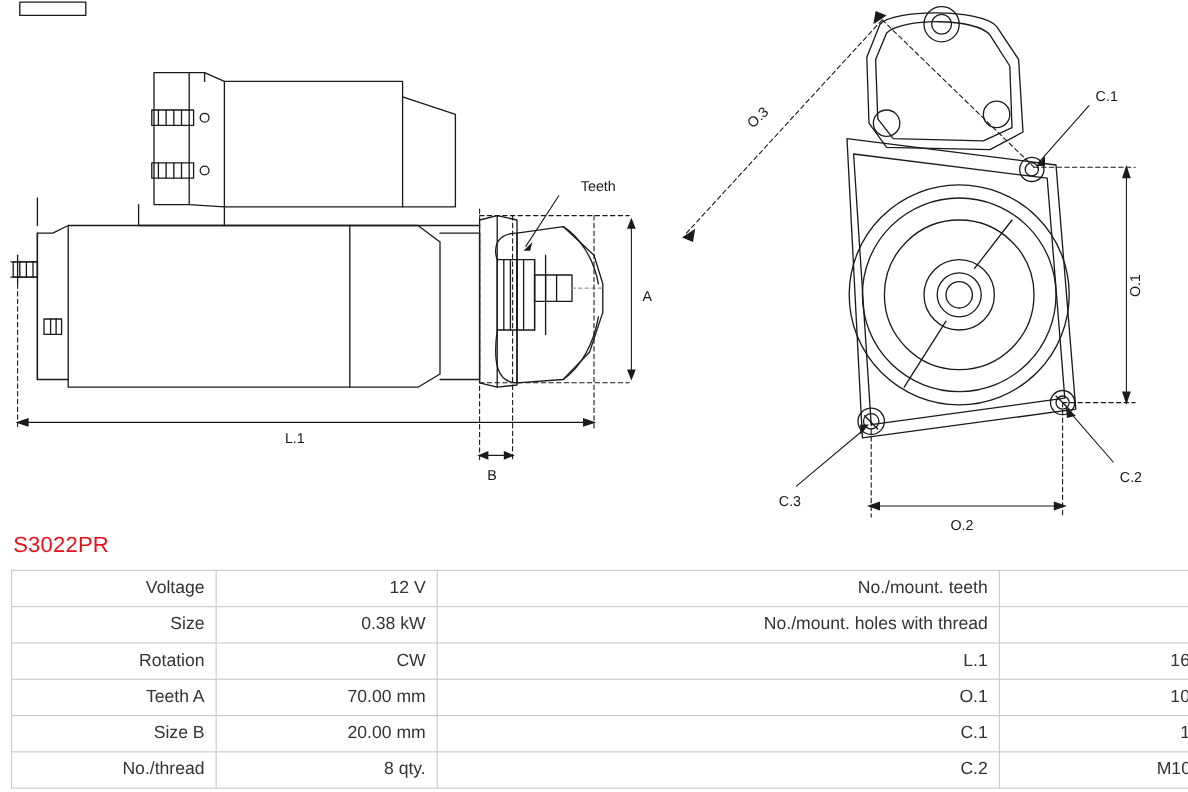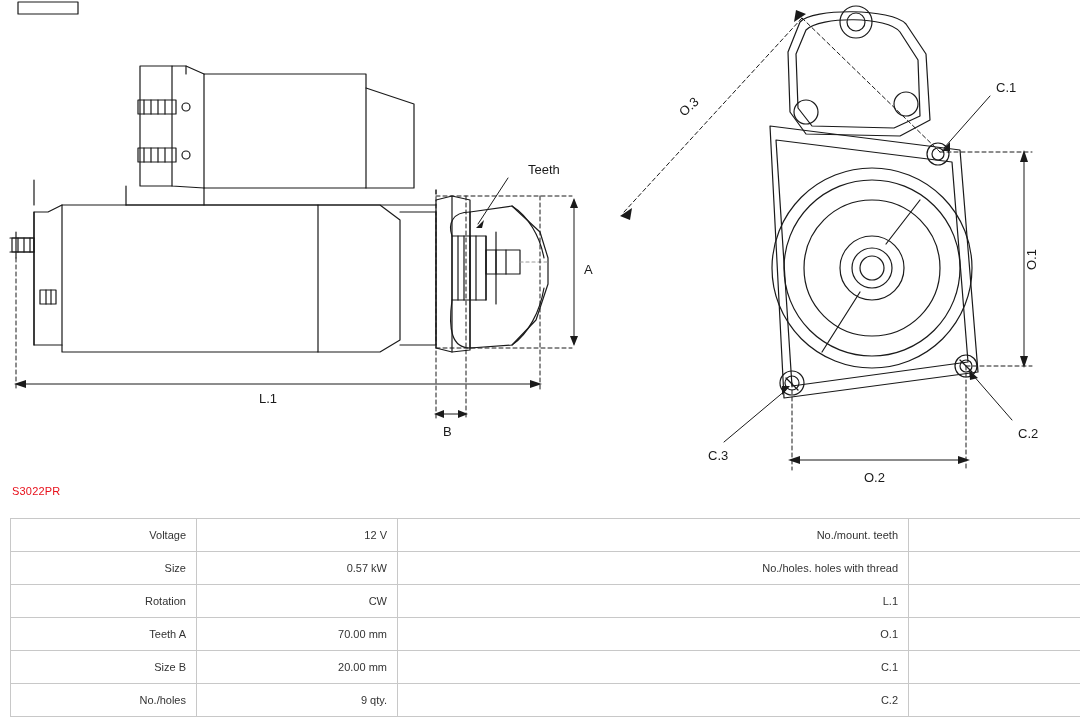--- a/index.html
+++ b/index.html
@@ -31,7 +31,7 @@
     position: absolute;
     left: 12px;
     top: 485px;
-    font-size: 11px;
+    font-size: 20px;
     color: #e8101b;
     letter-spacing: 0.2px;
   }

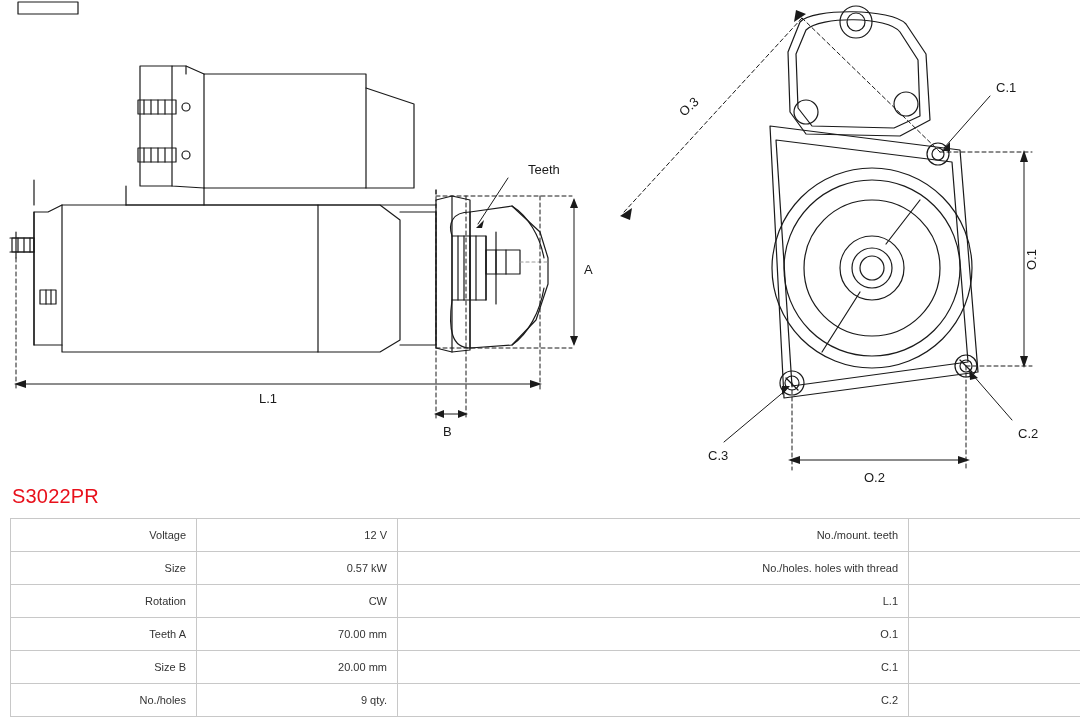--- a/index.html
+++ b/index.html
@@ -46,7 +46,7 @@
   table.specs td {
     border: 1px solid #c8c8c8;
     height: 32px;
-    font-size: 11px;
+    font-size: 16px;
     padding: 0 10px;
     color: #333333;
     background: #ffffff;

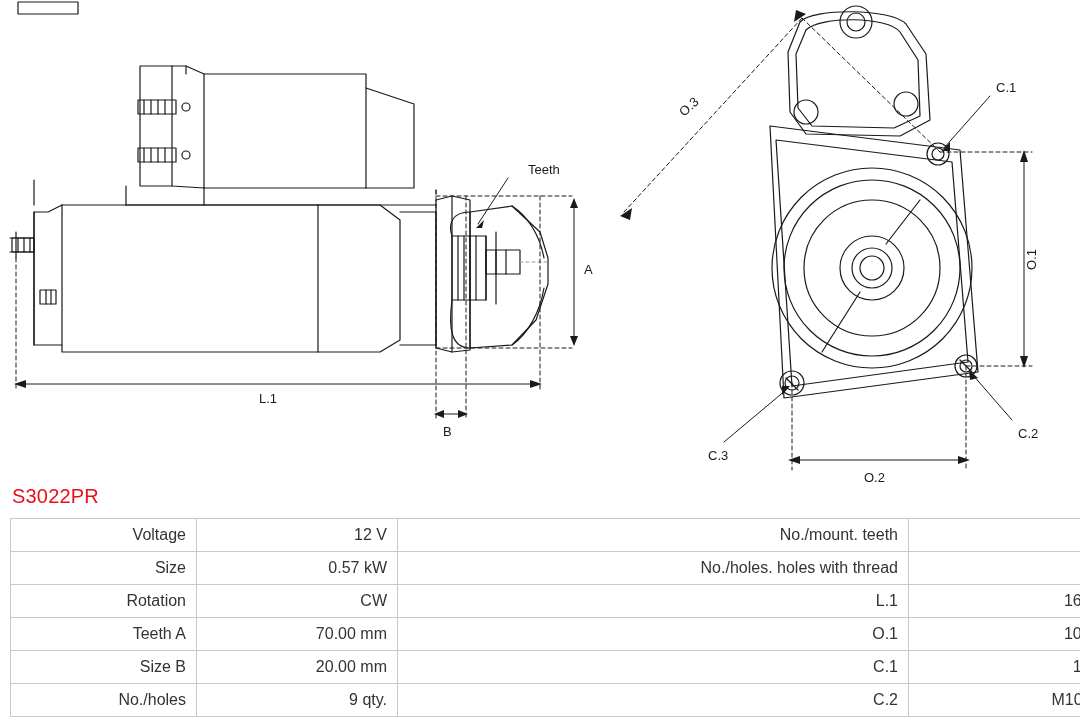--- a/index.html
+++ b/index.html
@@ -238,7 +238,7 @@
       </tr>
       <tr>
         <td class="lbl c1">Size</td>
-        <td class="val c2">0.57 kW</td>
+        <td class="val c2">0.38 kW</td>
         <td class="lbl c3">No./holes. holes with thread</td>
         <td class="val c4">1 qty.</td>
       </tr>

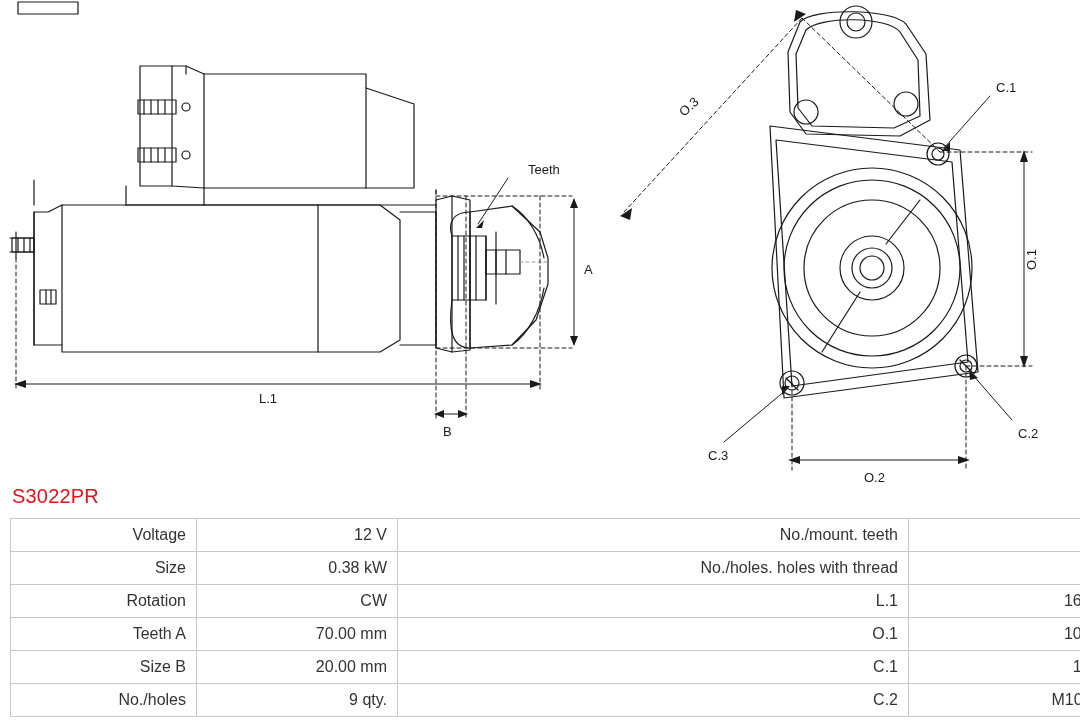--- a/index.html
+++ b/index.html
@@ -239,7 +239,7 @@
       <tr>
         <td class="lbl c1">Size</td>
         <td class="val c2">0.38 kW</td>
-        <td class="lbl c3">No./holes. holes with thread</td>
+        <td class="lbl c3">No./mount. holes with thread</td>
         <td class="val c4">1 qty.</td>
       </tr>
       <tr>

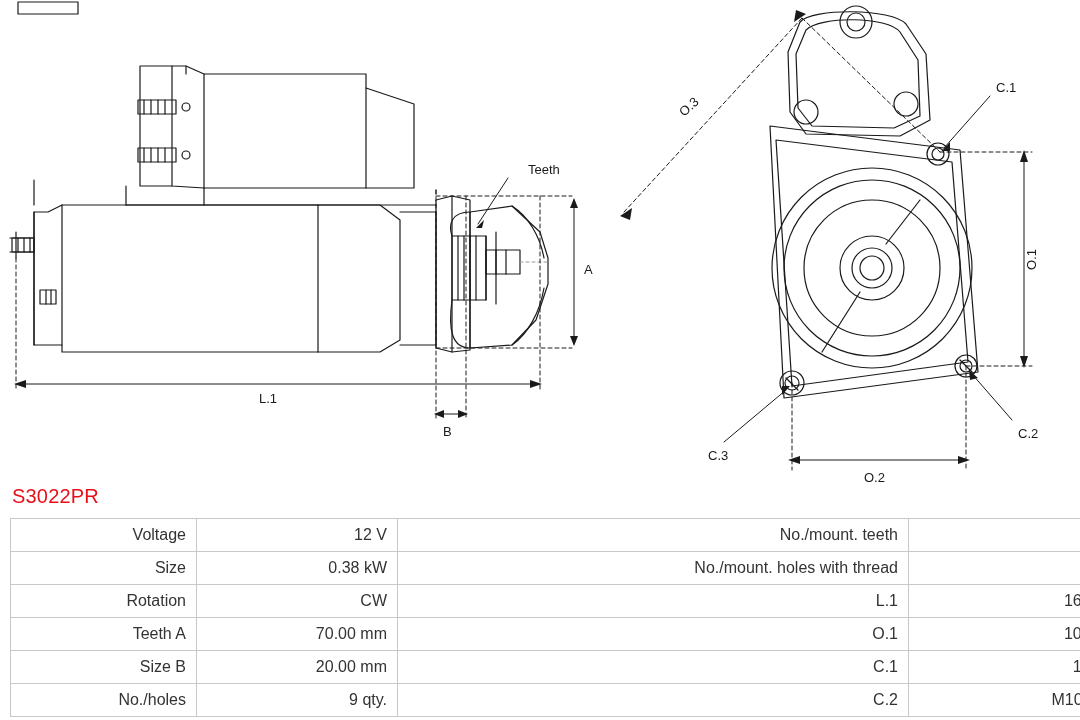--- a/index.html
+++ b/index.html
@@ -261,7 +261,7 @@
         <td class="val c4">10.50 mm</td>
       </tr>
       <tr>
-        <td class="lbl c1">No./holes</td>
+        <td class="lbl c1">No./thread</td>
         <td class="val c2">9 qty.</td>
         <td class="lbl c3">C.2</td>
         <td class="val c4">M10x1.5 mm</td>

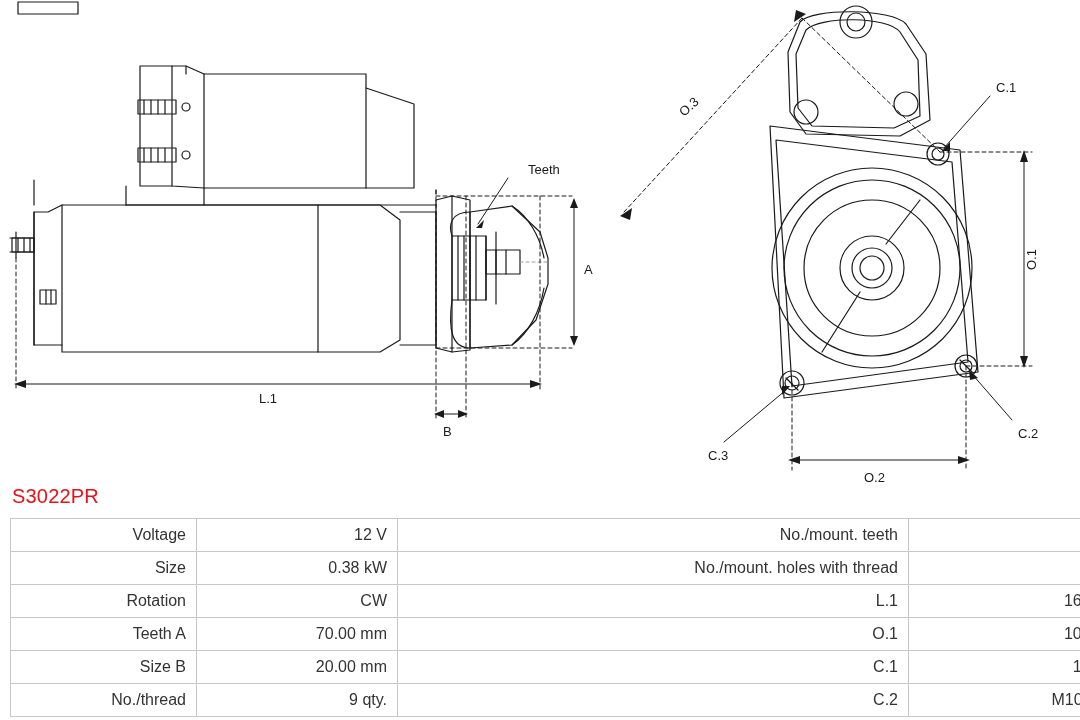--- a/index.html
+++ b/index.html
@@ -262,7 +262,7 @@
       </tr>
       <tr>
         <td class="lbl c1">No./thread</td>
-        <td class="val c2">9 qty.</td>
+        <td class="val c2">8 qty.</td>
         <td class="lbl c3">C.2</td>
         <td class="val c4">M10x1.5 mm</td>
       </tr>

